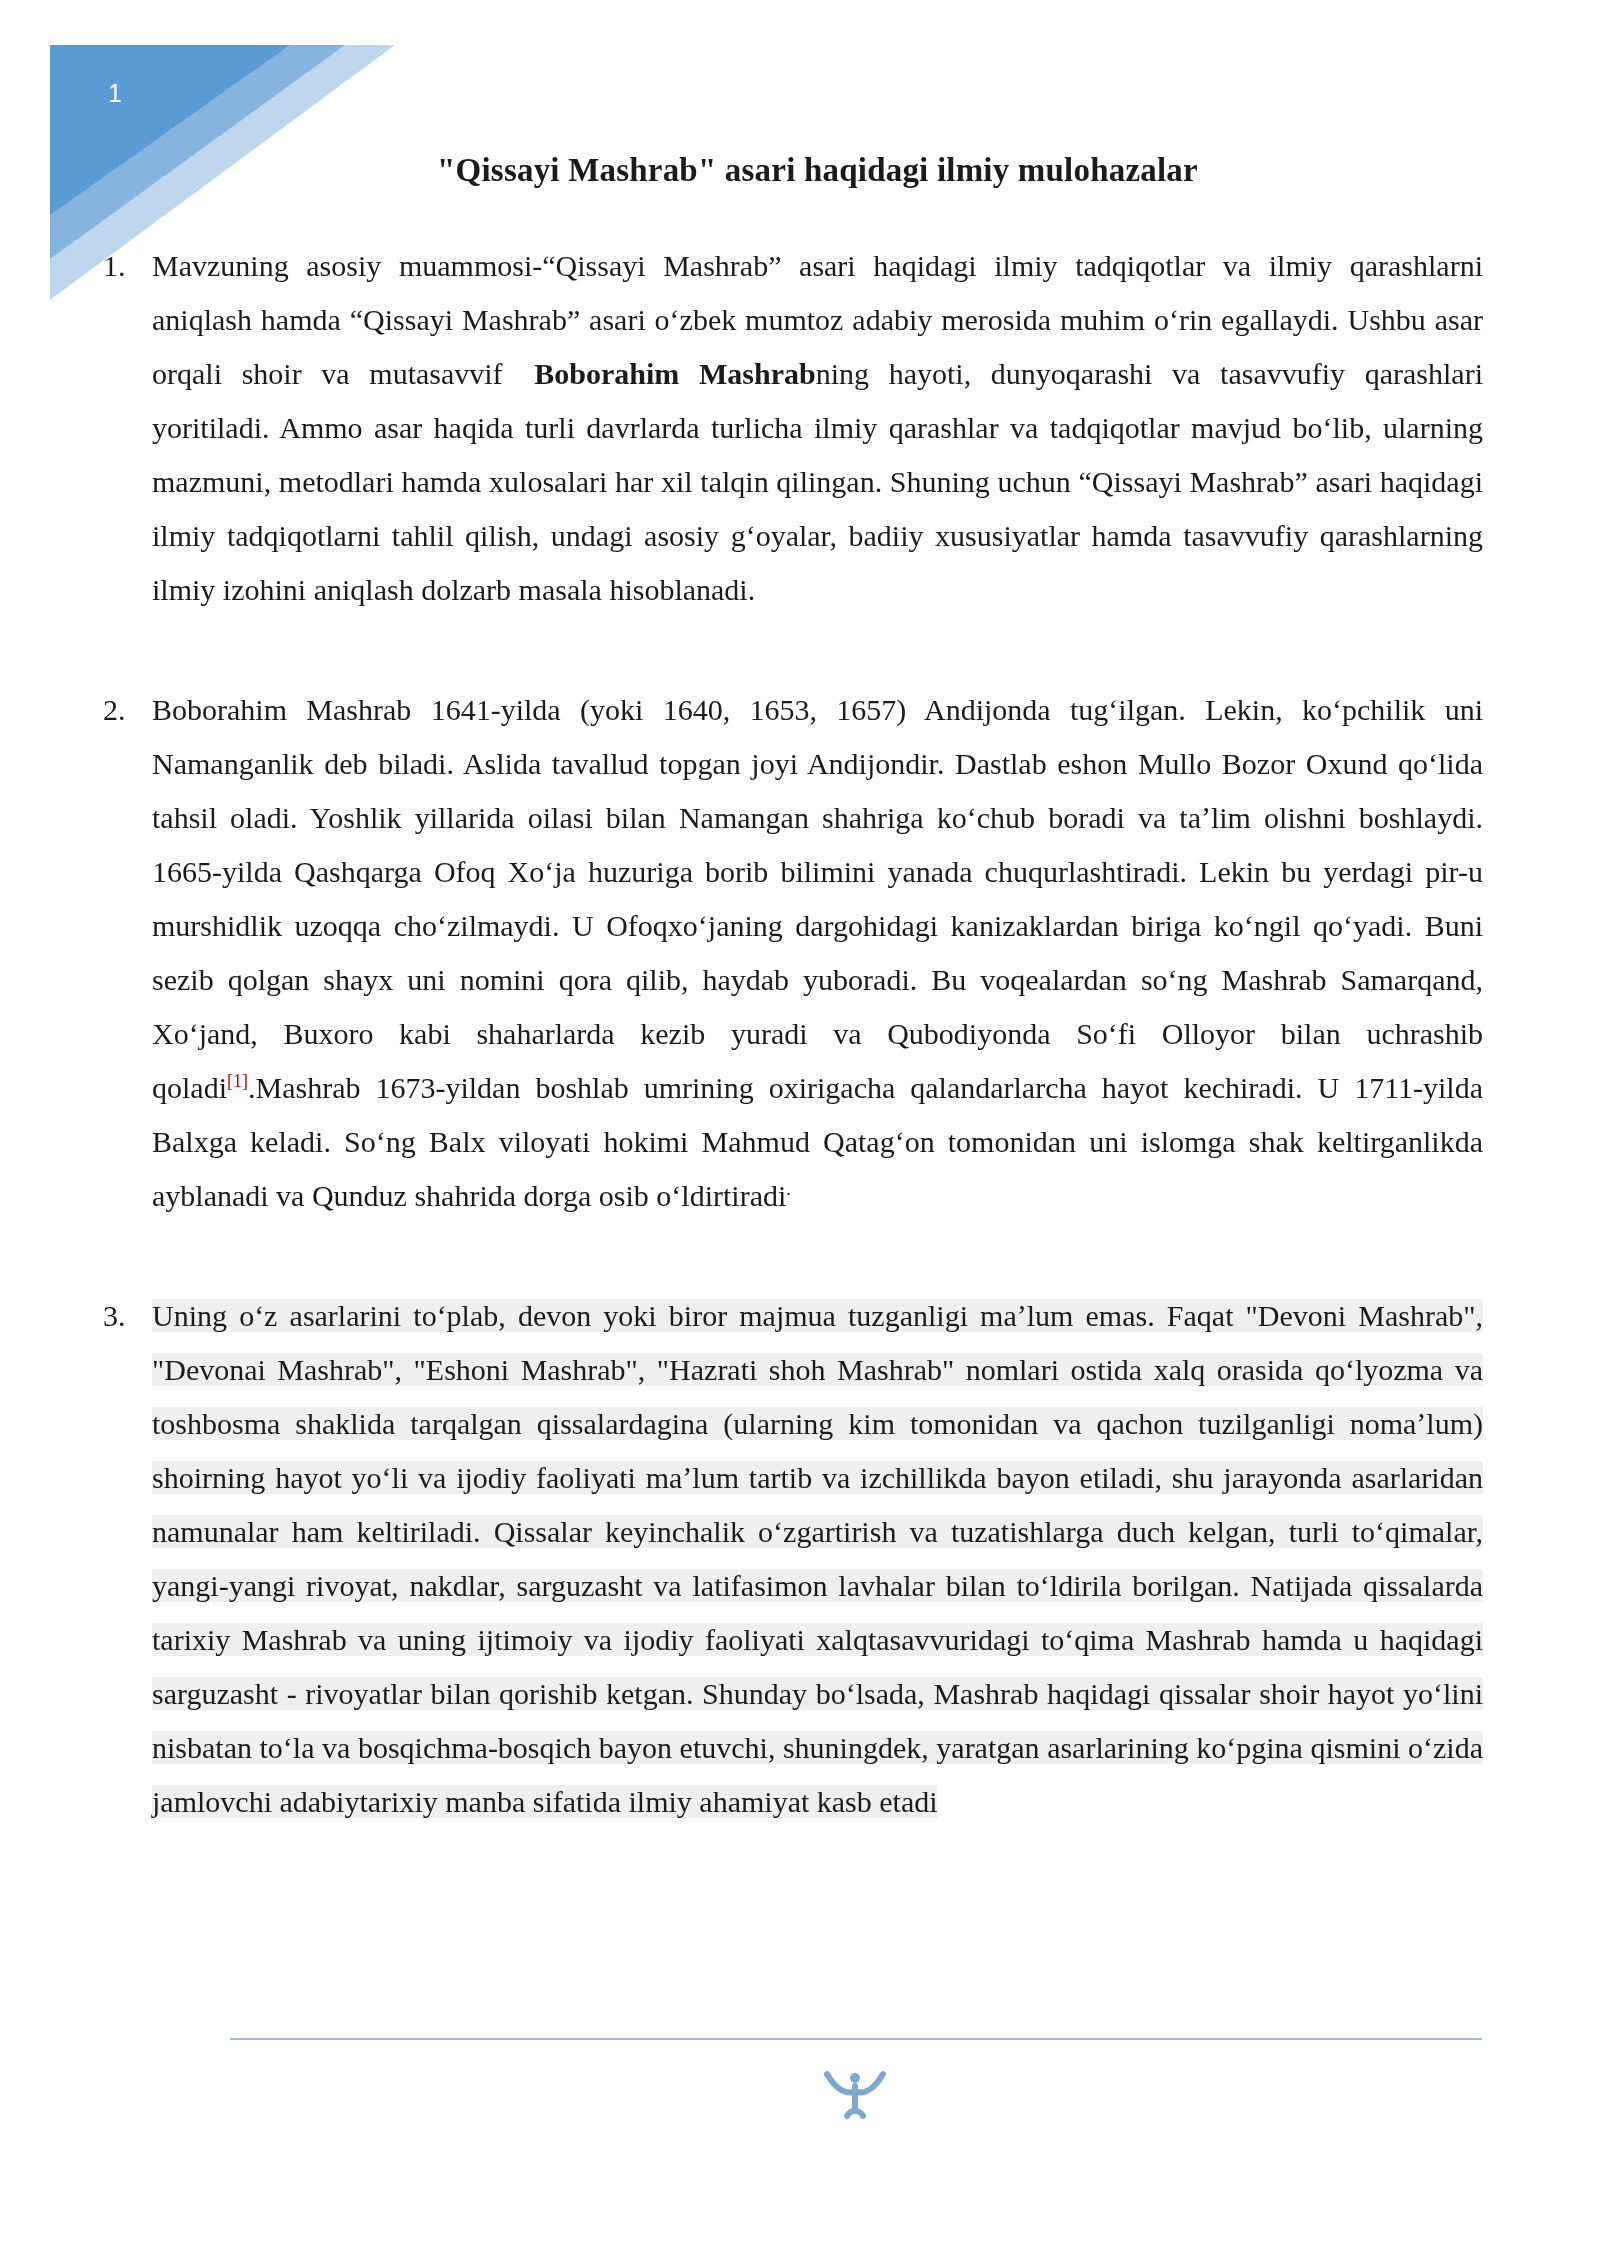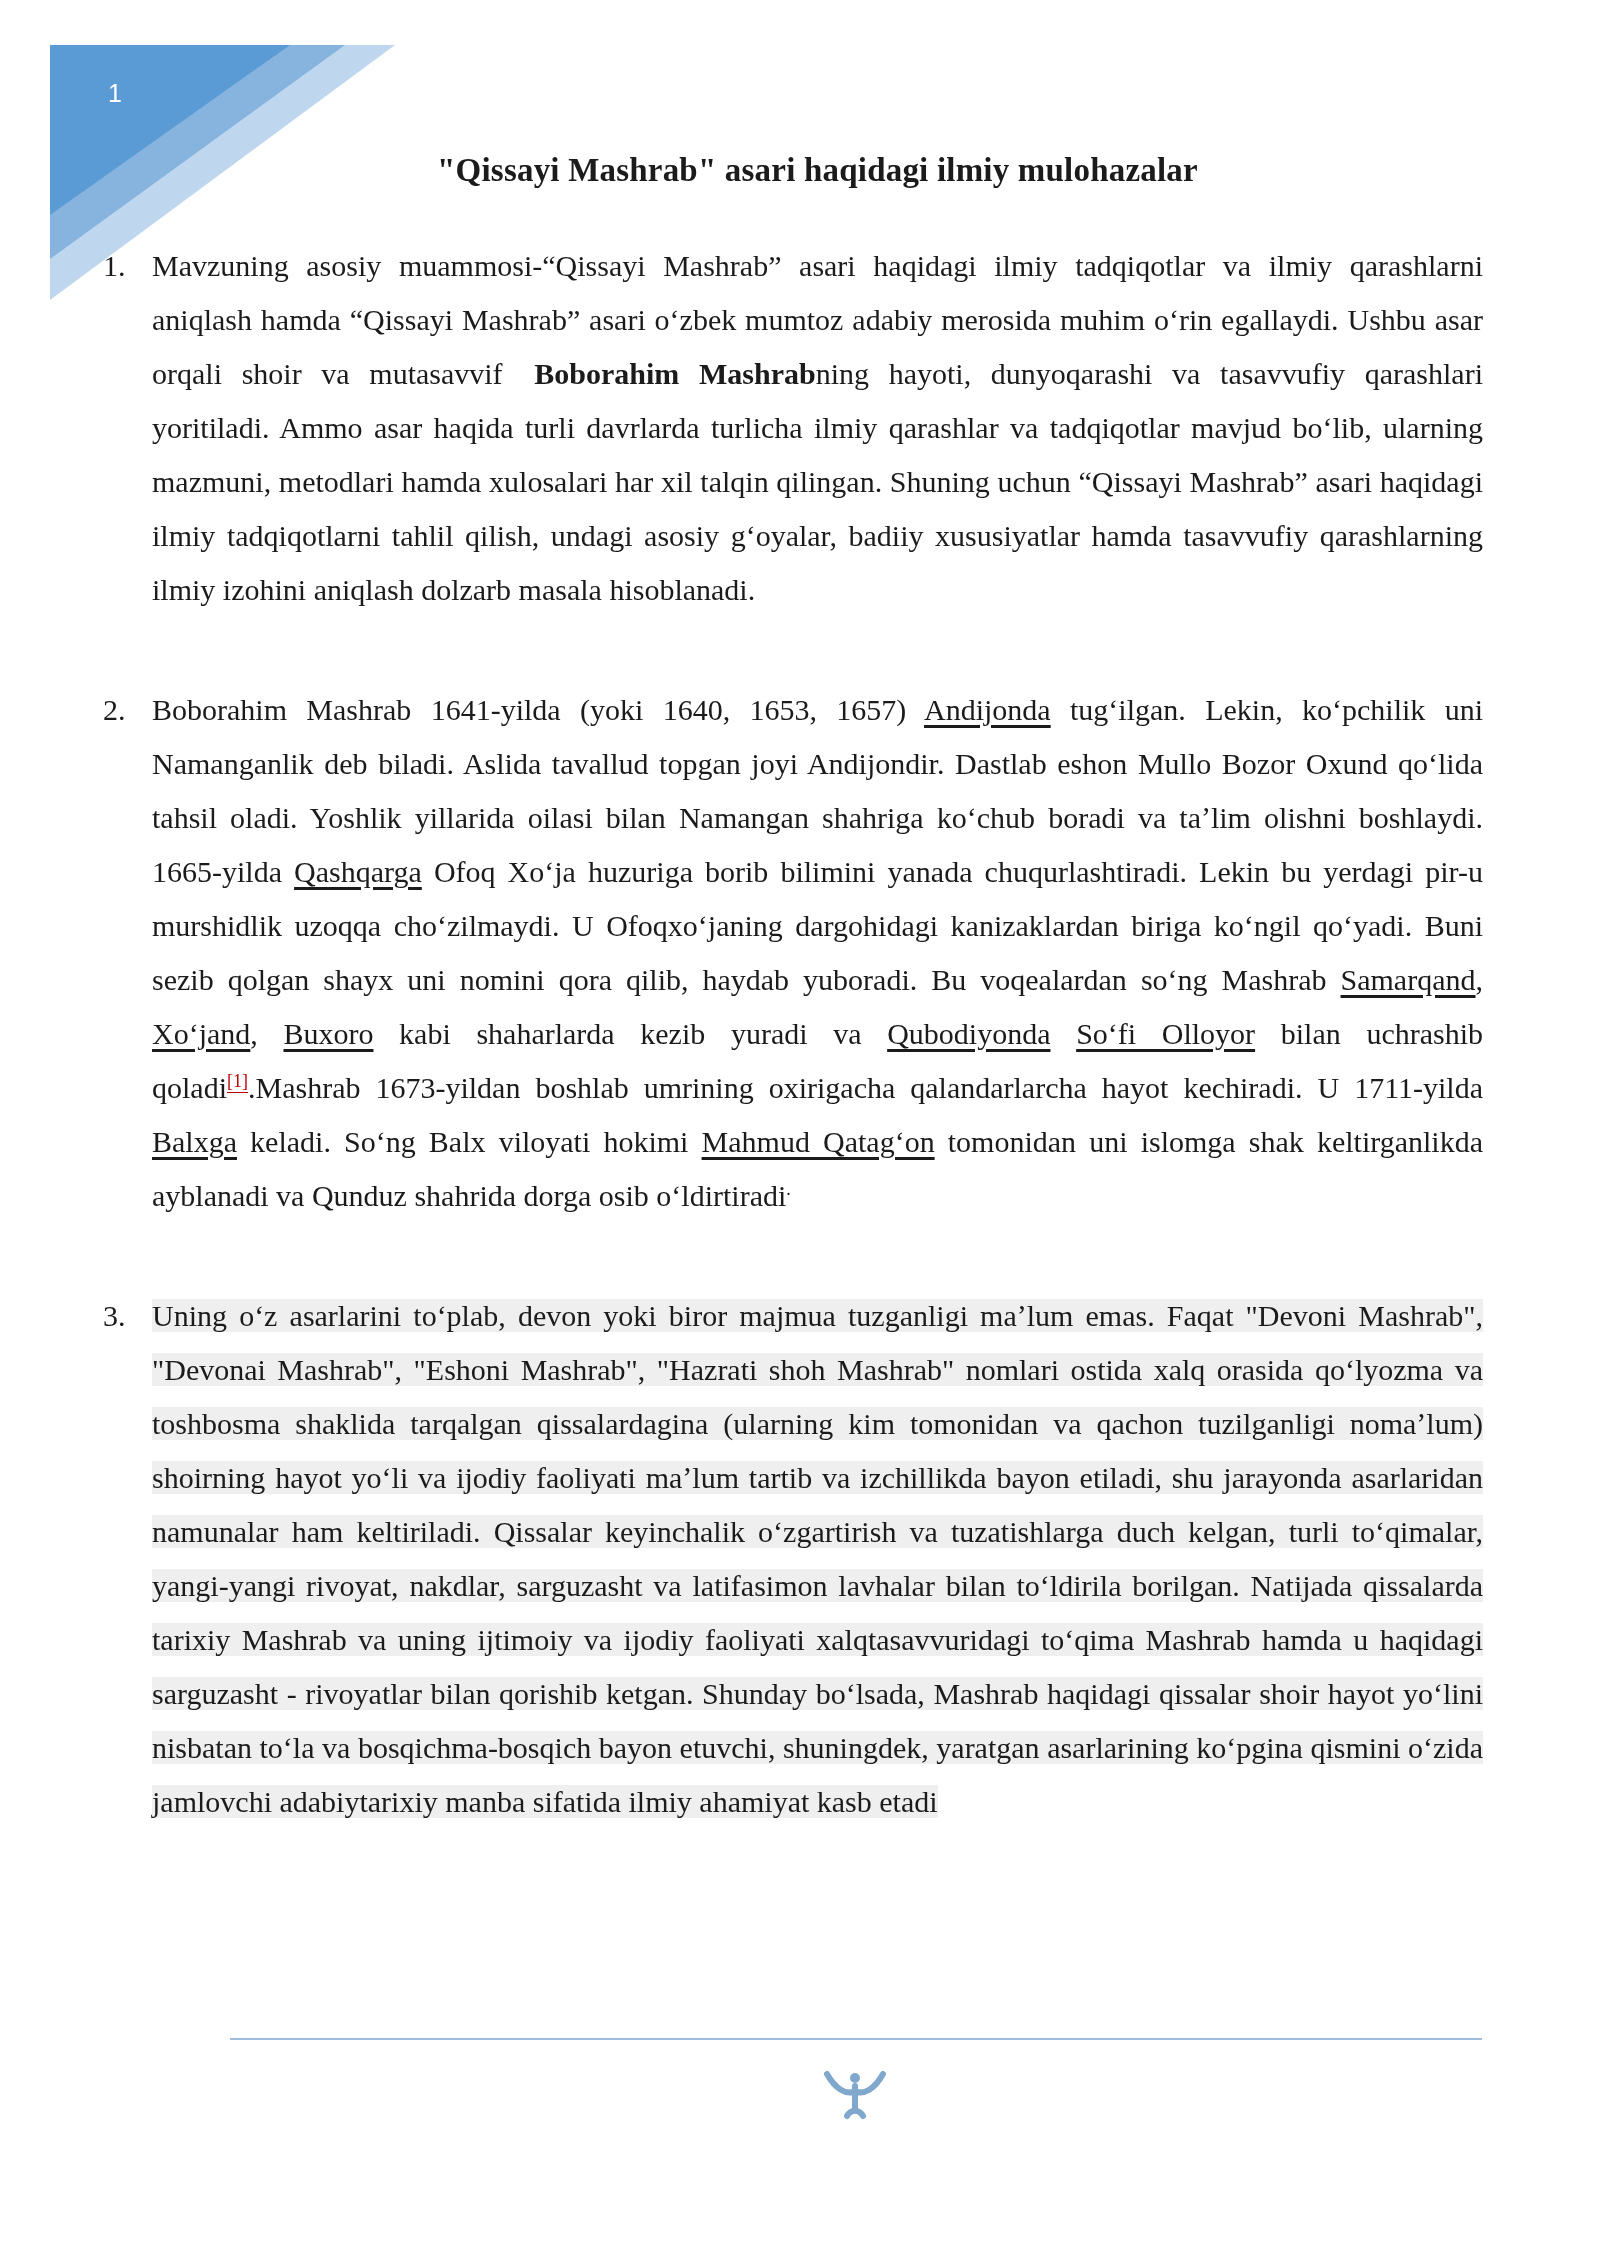--- a/index.html
+++ b/index.html
@@ -45,7 +45,7 @@
   .para-num { position:absolute; left:-49px; top:0; }
 
   .seg-bold { font-weight:700;margin-left:12px; }
-  .seg-underline { text-decoration:underline; text-underline-offset:5px; }
+  .seg-underline { text-underline-offset:5px; }
   .seg-highlight { background:#efefef; }
   sup.seg { font-size:0.6em; line-height:0; }
   .footnote-ref { color:#c00000; }

